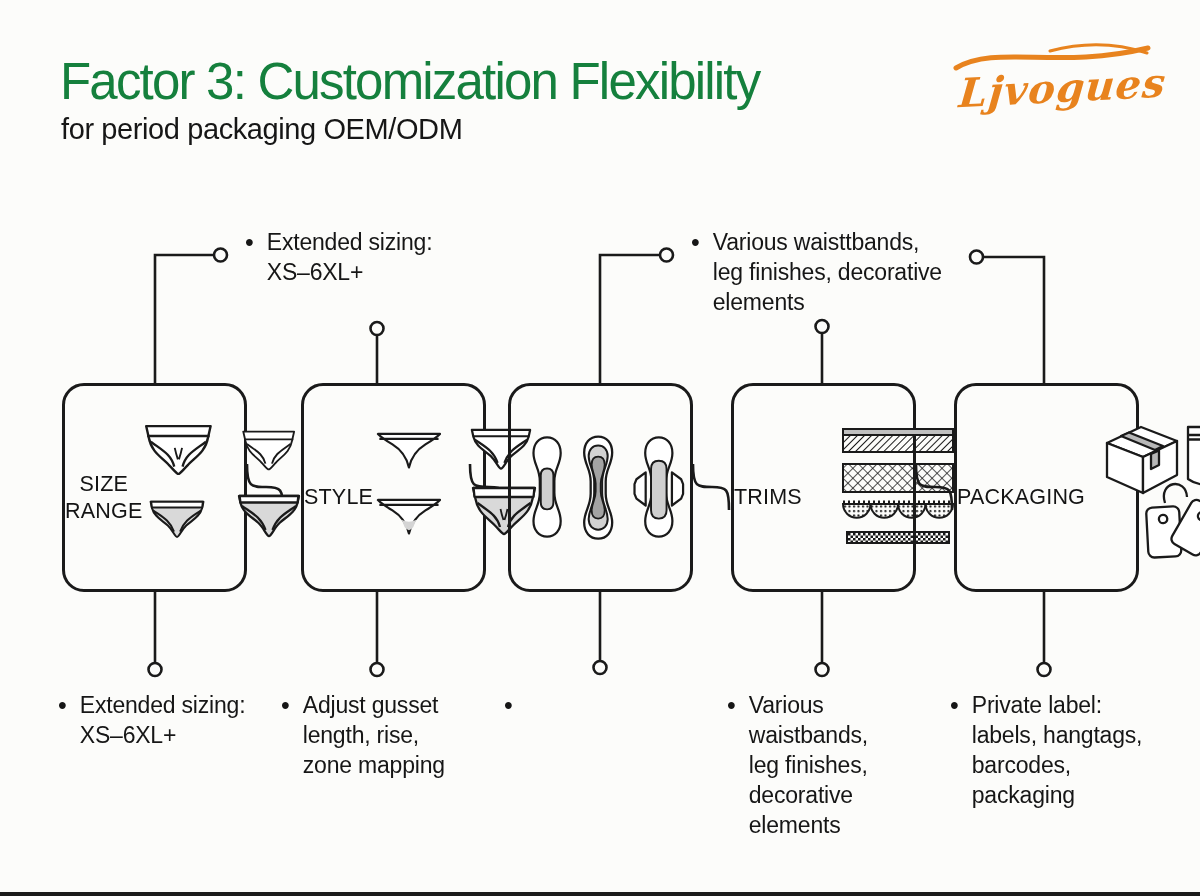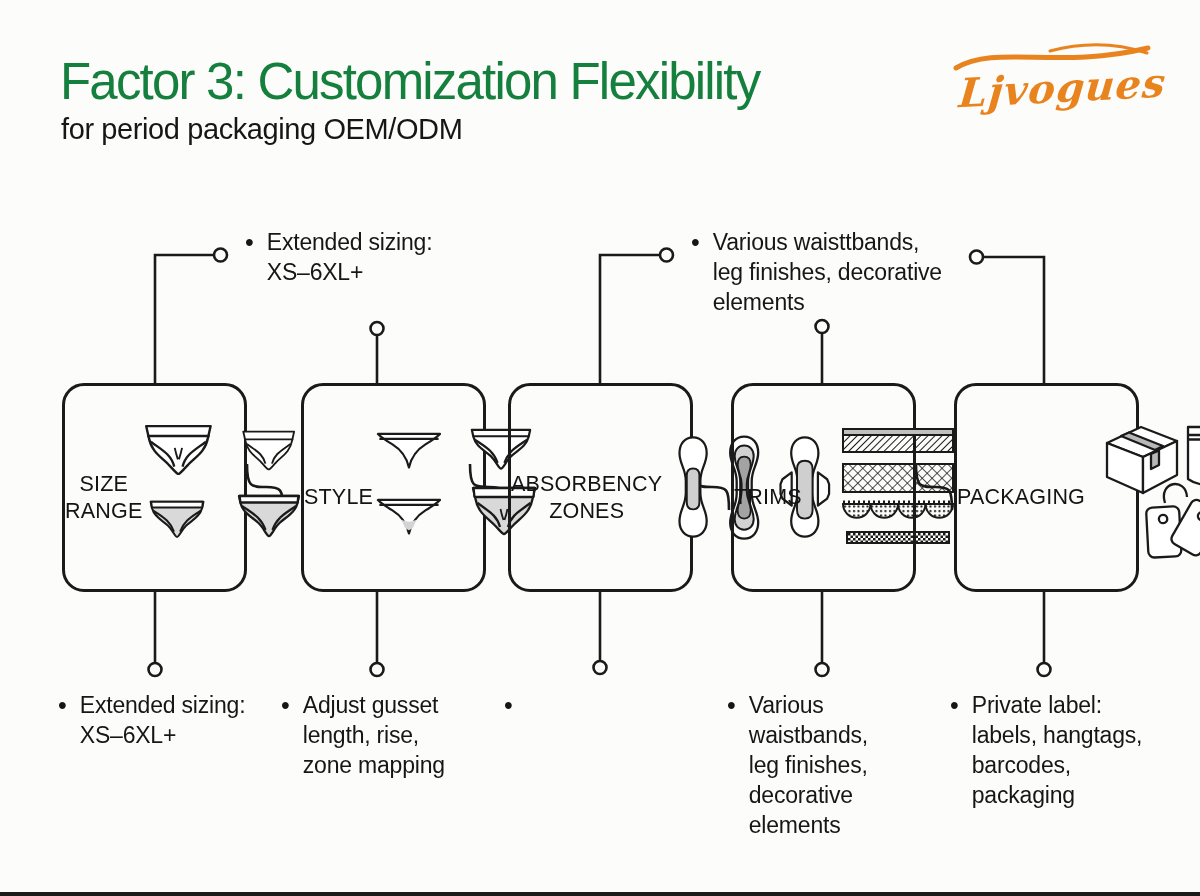--- a/index.html
+++ b/index.html
@@ -182,8 +182,6 @@
   </div>
 
   <div class="fbox b3">
-    <div class="box-title">ABSORBENCY
-ZONES</div>
     <div class="icon-wrap">
       <svg width="170" height="112" viewBox="0 0 175 110">
         <g stroke="#1a1a1a" stroke-width="2.3" stroke-linejoin="round">

